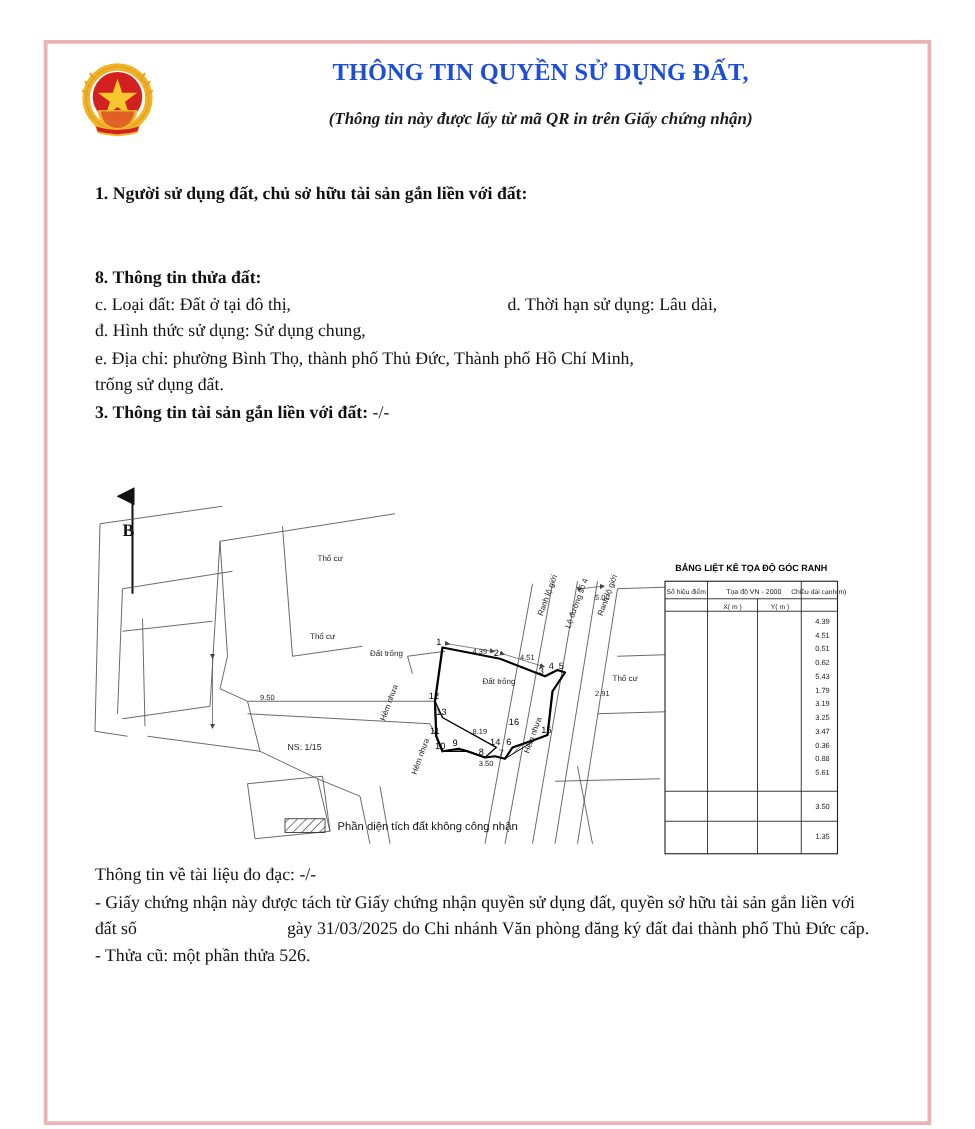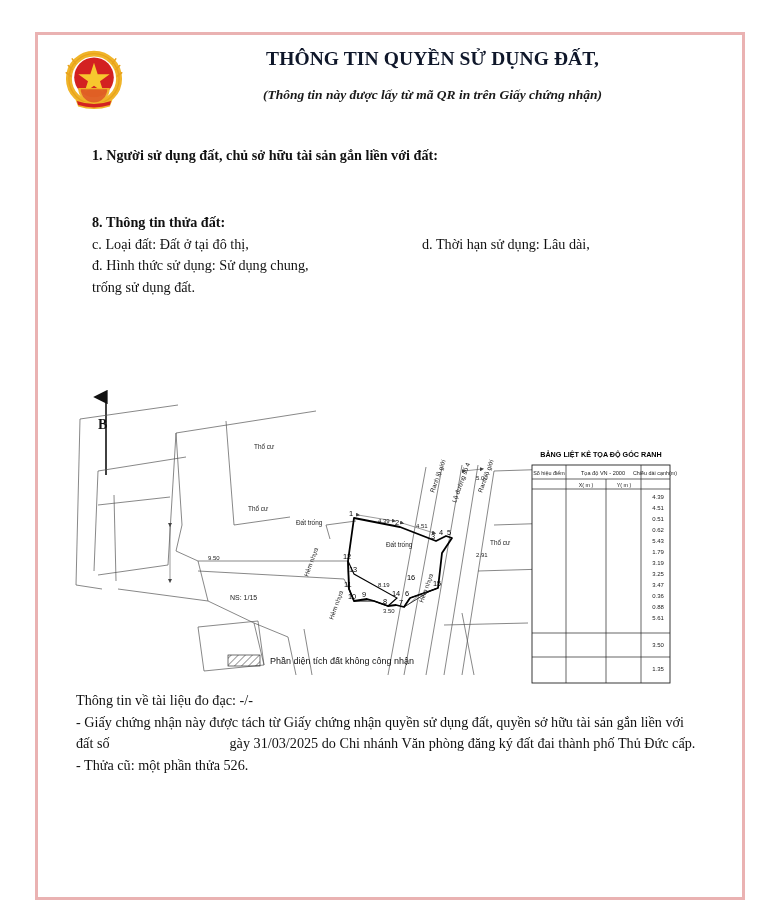--- a/index.html
+++ b/index.html
@@ -52,7 +52,7 @@
     text-align: center;
   }
   .doc-title {
-    color: #0f172a;
+    color: #1d4ed8;
     font-weight: bold;
     font-size: 19.5px;
     line-height: 1.18;

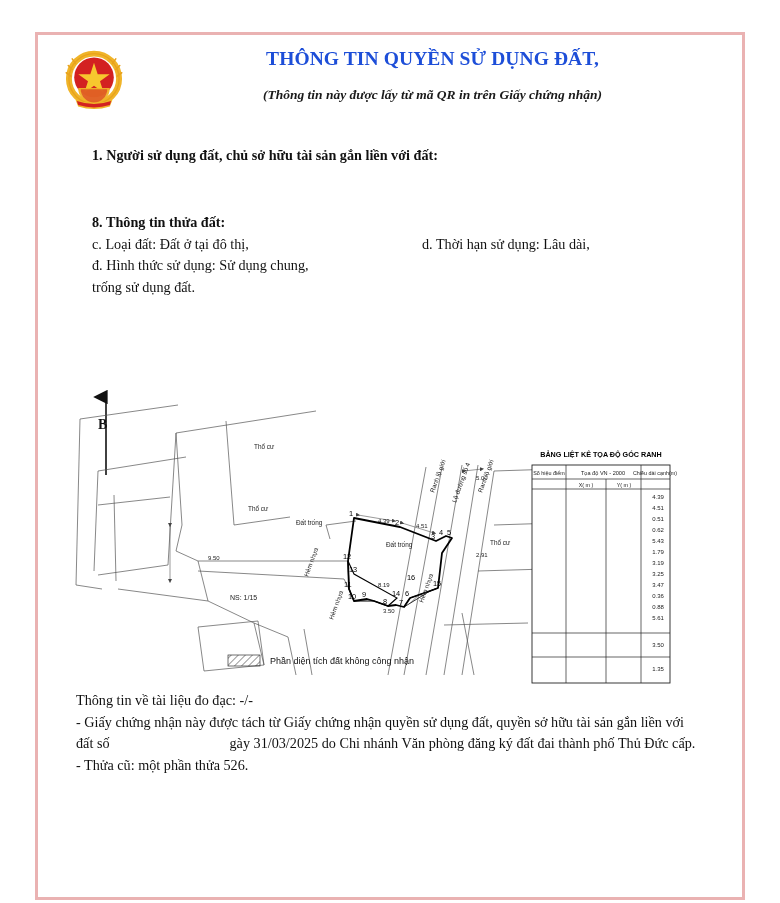--- a/index.html
+++ b/index.html
@@ -72,7 +72,6 @@
     left: 38px;
     top: 110px;
     right: 26px;
-    margin-left: 16px;
   }
   .sec-head {
     font-weight: bold;

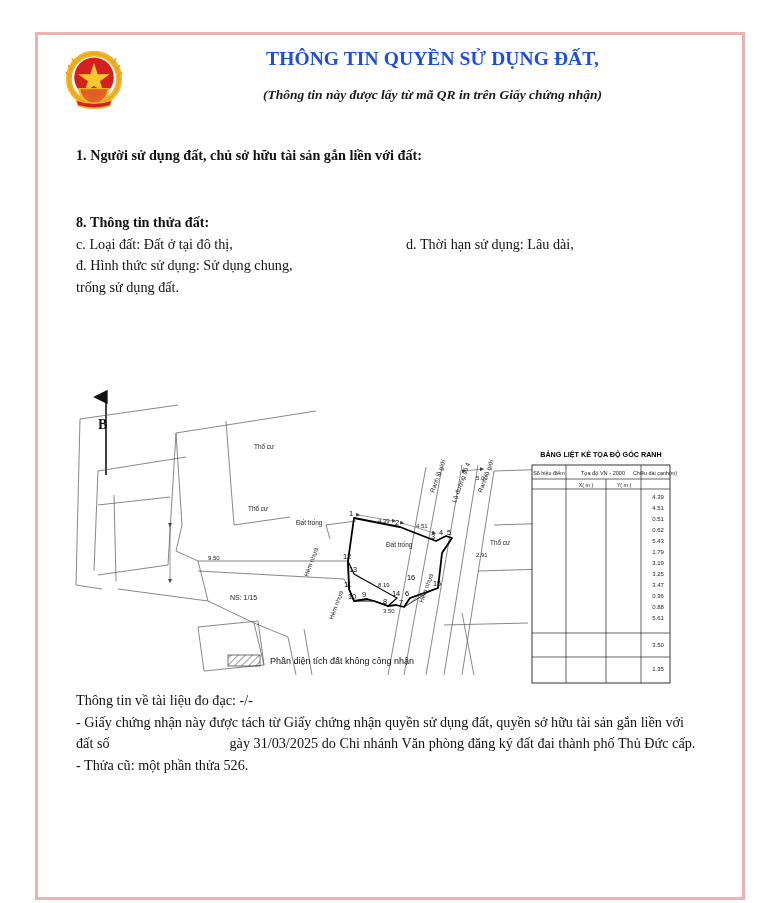--- a/index.html
+++ b/index.html
@@ -180,6 +180,7 @@
     </div>
 
     <div class="line">đ. Hình thức sử dụng: Sử dụng chung,</div>
+    <div class="line">e. Địa chỉ: phường Bình Thọ, thành phố Thủ Đức, Thành phố Hồ Chí Minh,</div>
     <div class="line">trống sử dụng đất.</div>
 
 

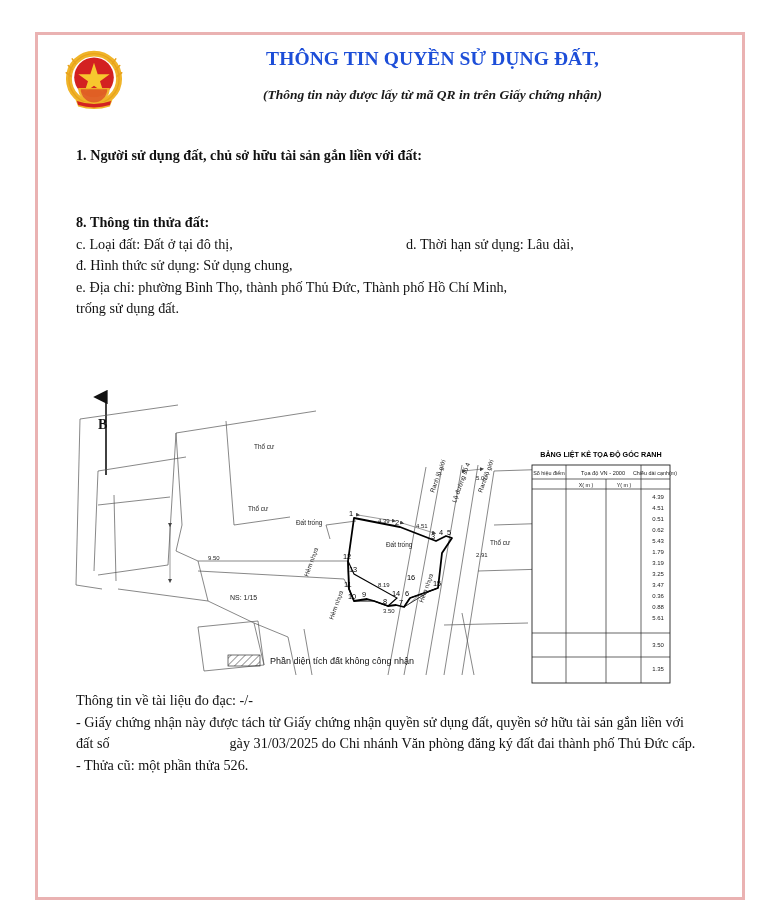--- a/index.html
+++ b/index.html
@@ -183,6 +183,9 @@
     <div class="line">e. Địa chỉ: phường Bình Thọ, thành phố Thủ Đức, Thành phố Hồ Chí Minh,</div>
     <div class="line">trống sử dụng đất.</div>
 
+    <div class="line">
+      <span class="sec-head">3. Thông tin tài sản gắn liền với đất:</span><span> -/-</span>
+    </div>
 
   </div>
 

